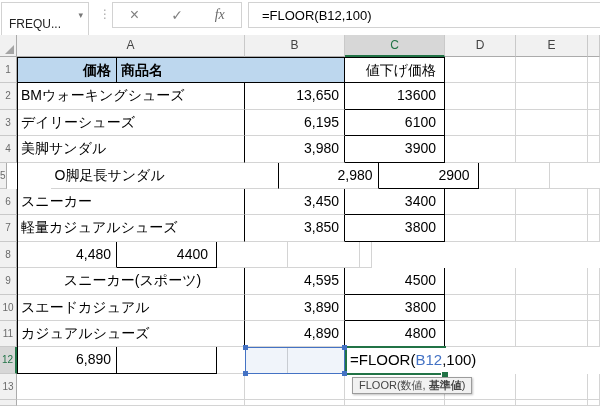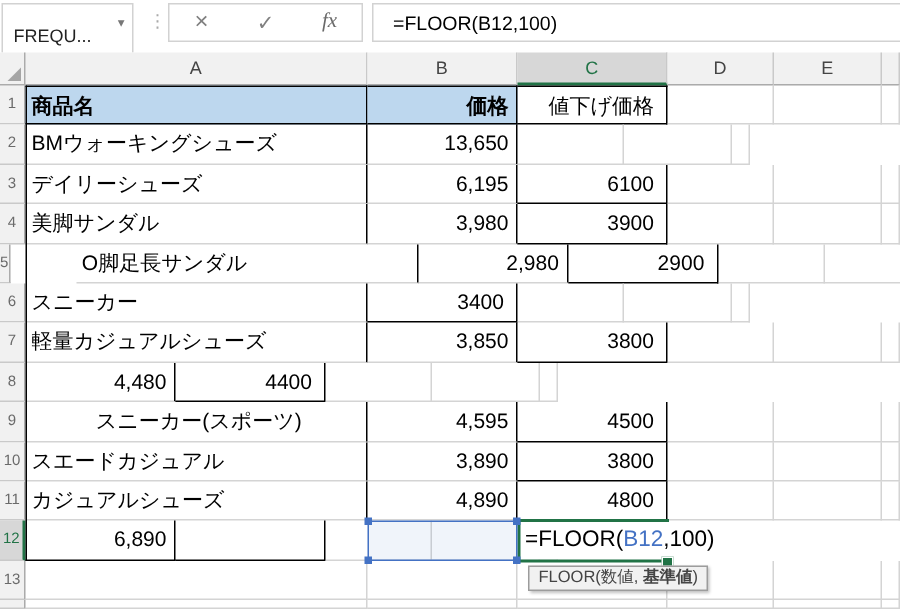--- a/index.html
+++ b/index.html
@@ -100,8 +100,8 @@
   <div id="grid-body">
       <div class="grow">
         <div class="rhead">1</div>
+        <div class="cell ar bkt bkb bold hfill bkr" style="flex: 0 0 100px;">価格</div>
         <div class="cell al bkt bkb bold hfill bkr" style="flex: 0 0 228px;">商品名</div>
-        <div class="cell ar bkt bkb bold hfill bkr" style="flex: 0 0 100px;">価格</div>
         <div class="cell arr bkt bkb bkr" style="flex: 0 0 100px;">値下げ価格</div>
         <div class="cell" style="flex: 0 0 71px;"></div>
         <div class="cell" style="flex: 0 0 72px;"></div>

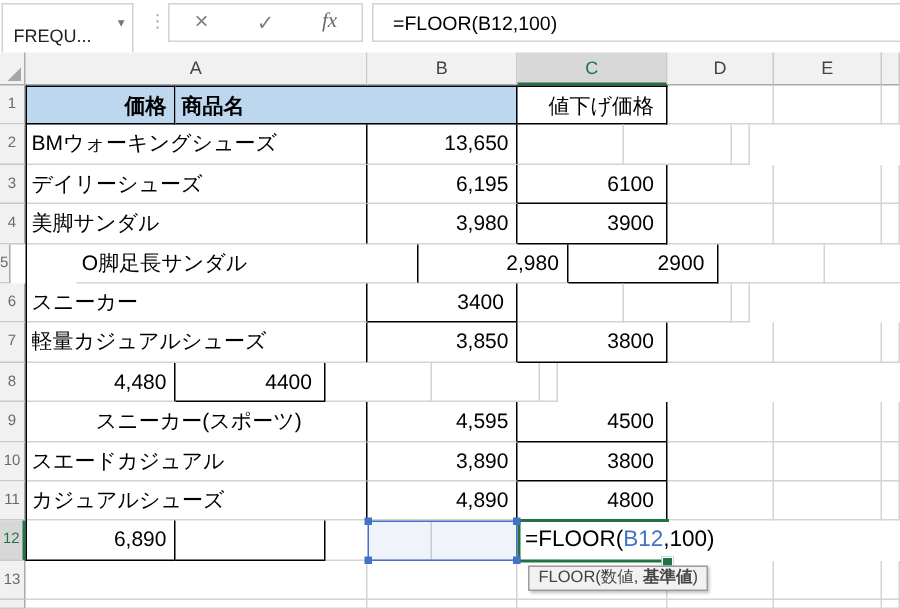--- a/index.html
+++ b/index.html
@@ -111,6 +111,7 @@
         <div class="rhead">2</div>
         <div class="cell al bkr" style="flex: 0 0 228px;">BMウォーキングシューズ</div>
         <div class="cell ar bkr" style="flex: 0 0 100px;">13,650</div>
+        <div class="cell arr bkr bkb" style="flex: 0 0 100px;">13600</div>
         <div class="cell" style="flex: 0 0 71px;"></div>
         <div class="cell" style="flex: 0 0 72px;"></div>
         <div class="cell" style="flex: 0 0 12px;"></div>

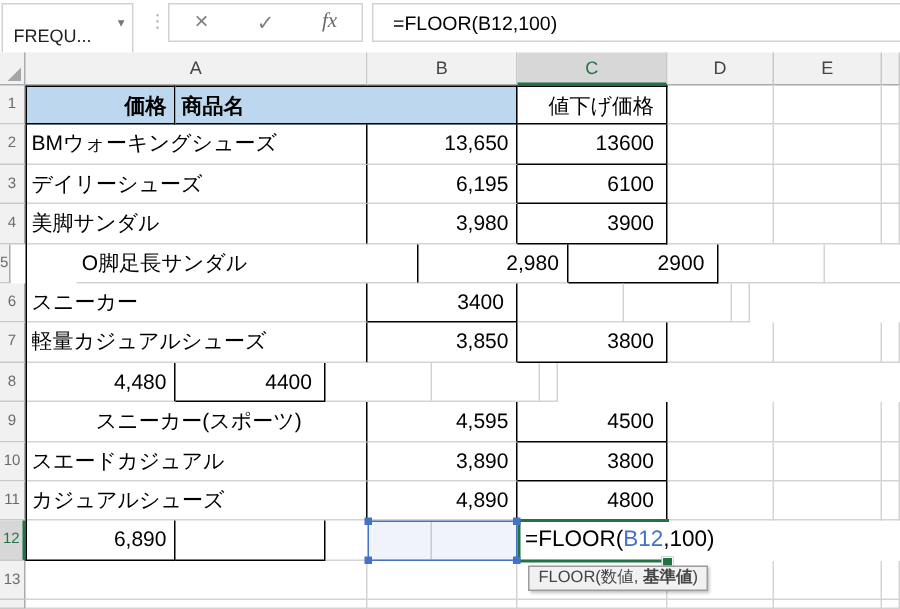--- a/index.html
+++ b/index.html
@@ -146,6 +146,7 @@
       <div class="grow">
         <div class="rhead">6</div>
         <div class="cell al bkr" style="flex: 0 0 228px;">スニーカー</div>
+        <div class="cell ar bkr" style="flex: 0 0 100px;">3,450</div>
         <div class="cell arr bkr bkb" style="flex: 0 0 100px;">3400</div>
         <div class="cell" style="flex: 0 0 71px;"></div>
         <div class="cell" style="flex: 0 0 72px;"></div>

